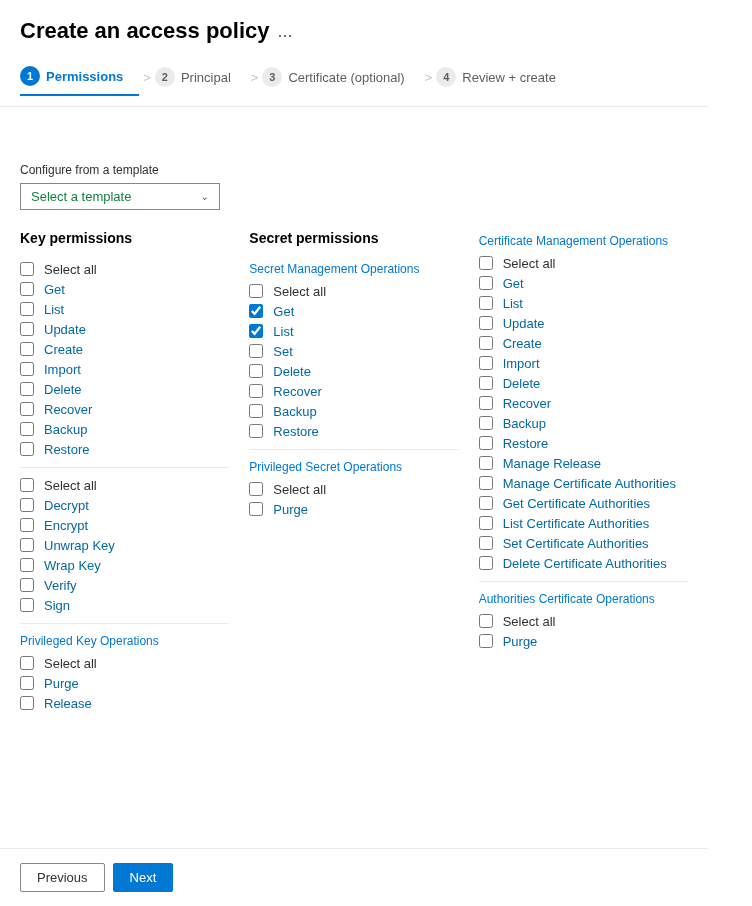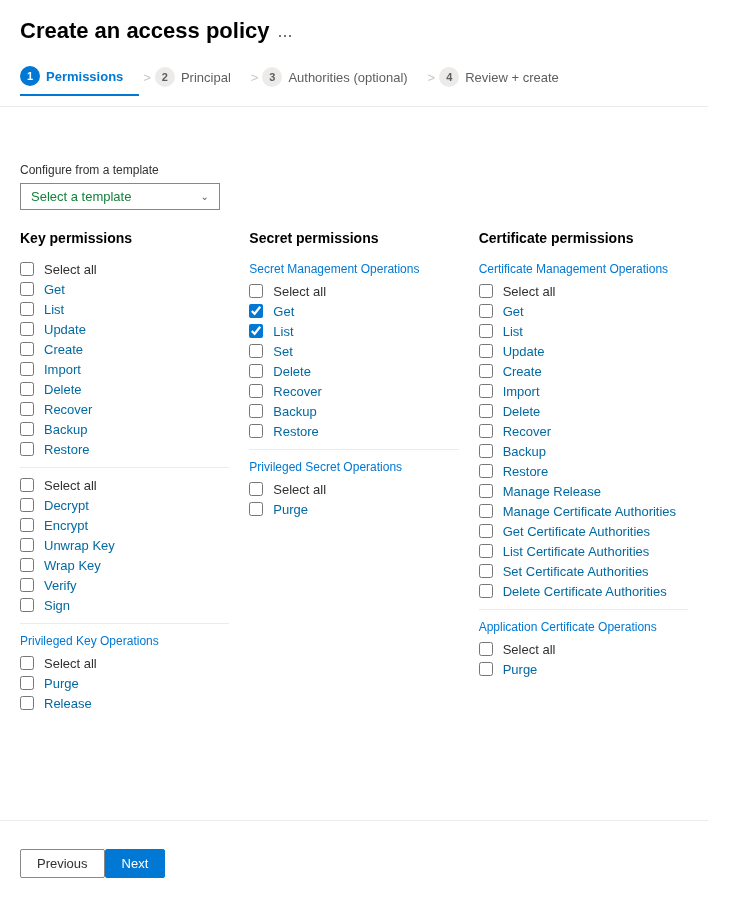--- a/index.html
+++ b/index.html
@@ -72,7 +72,7 @@
         <span class="tab-separator">&gt;</span>
         <div class="wizard-tab">
           <span class="step-circle">3</span>
-          <span class="wizard-tab-label">Authorities (optional)</span>
+          <span class="wizard-tab-label">Certificate (optional)</span>
         </div>
         <span class="tab-separator">&gt;</span>
         <div class="wizard-tab">

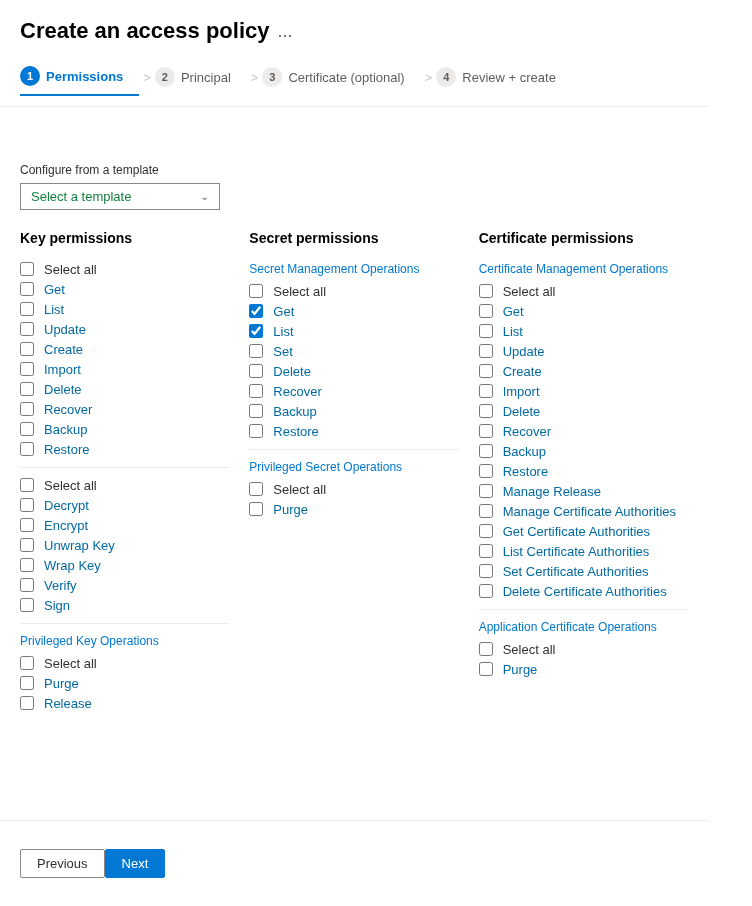--- a/index.html
+++ b/index.html
@@ -230,7 +230,6 @@
         </div>
 
       <div class="permissions-column">
-        <div class="column-title">Certificate permissions</div>
       <div class="section-subtitle">Certificate Management Operations</div>
           <label class="checkbox-item">
             <input type="checkbox" style="">

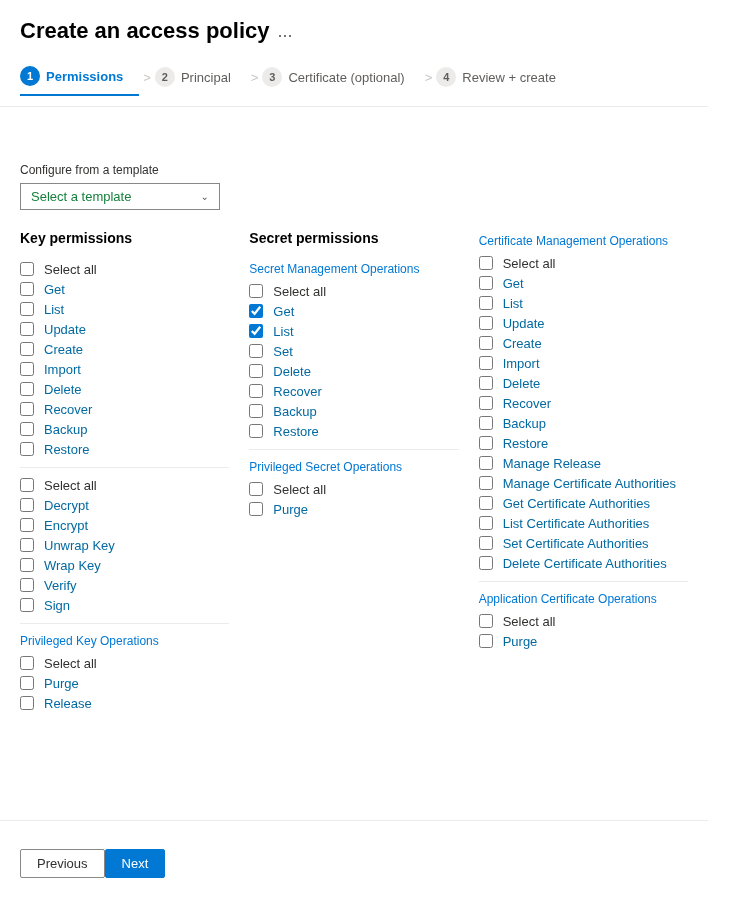--- a/index.html
+++ b/index.html
@@ -296,7 +296,7 @@
             <span class="checkbox-label">Delete Certificate Authorities</span>
           </label>
           <hr class="section-divider">
-          <div class="section-subtitle">Application Certificate Operations</div>
+          <div class="section-subtitle">Authorities Certificate Operations</div>
           <label class="checkbox-item">
             <input type="checkbox" style="">
             <span class="checkbox-label select-all">Select all</span>

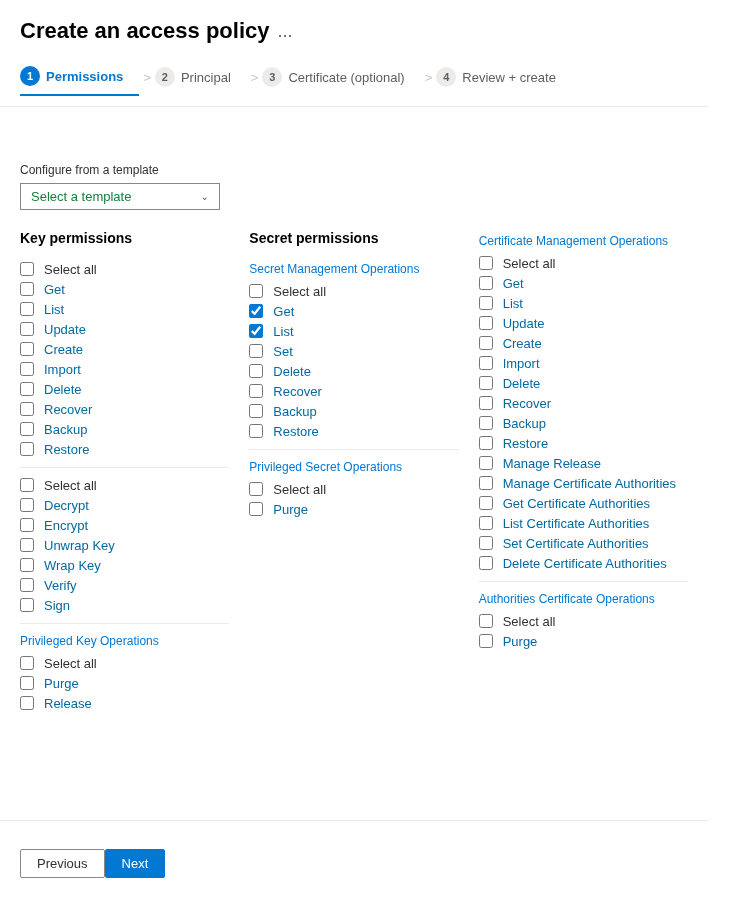--- a/index.html
+++ b/index.html
@@ -43,7 +43,7 @@
     
     .section-divider { border: none; border-top: 1px solid #edebe9; margin: 10px 0; }
     
-    .footer { border-top: 1px solid #edebe9; padding: 28px 20px; display: flex; gap: 0; background: #fff; }
+    .footer { border-top: 1px solid #edebe9; padding: 14px 20px; display: flex; gap: 8px; background: #fff; }
     .btn { padding: 6px 16px; font-size: 13px; cursor: pointer; border-radius: 2px; }
     .btn-secondary { background: #fff; border: 1px solid #8a8886; color: #323130; }
     .btn-primary { background: #0078d4; border: 1px solid #0078d4; color: #fff; }

